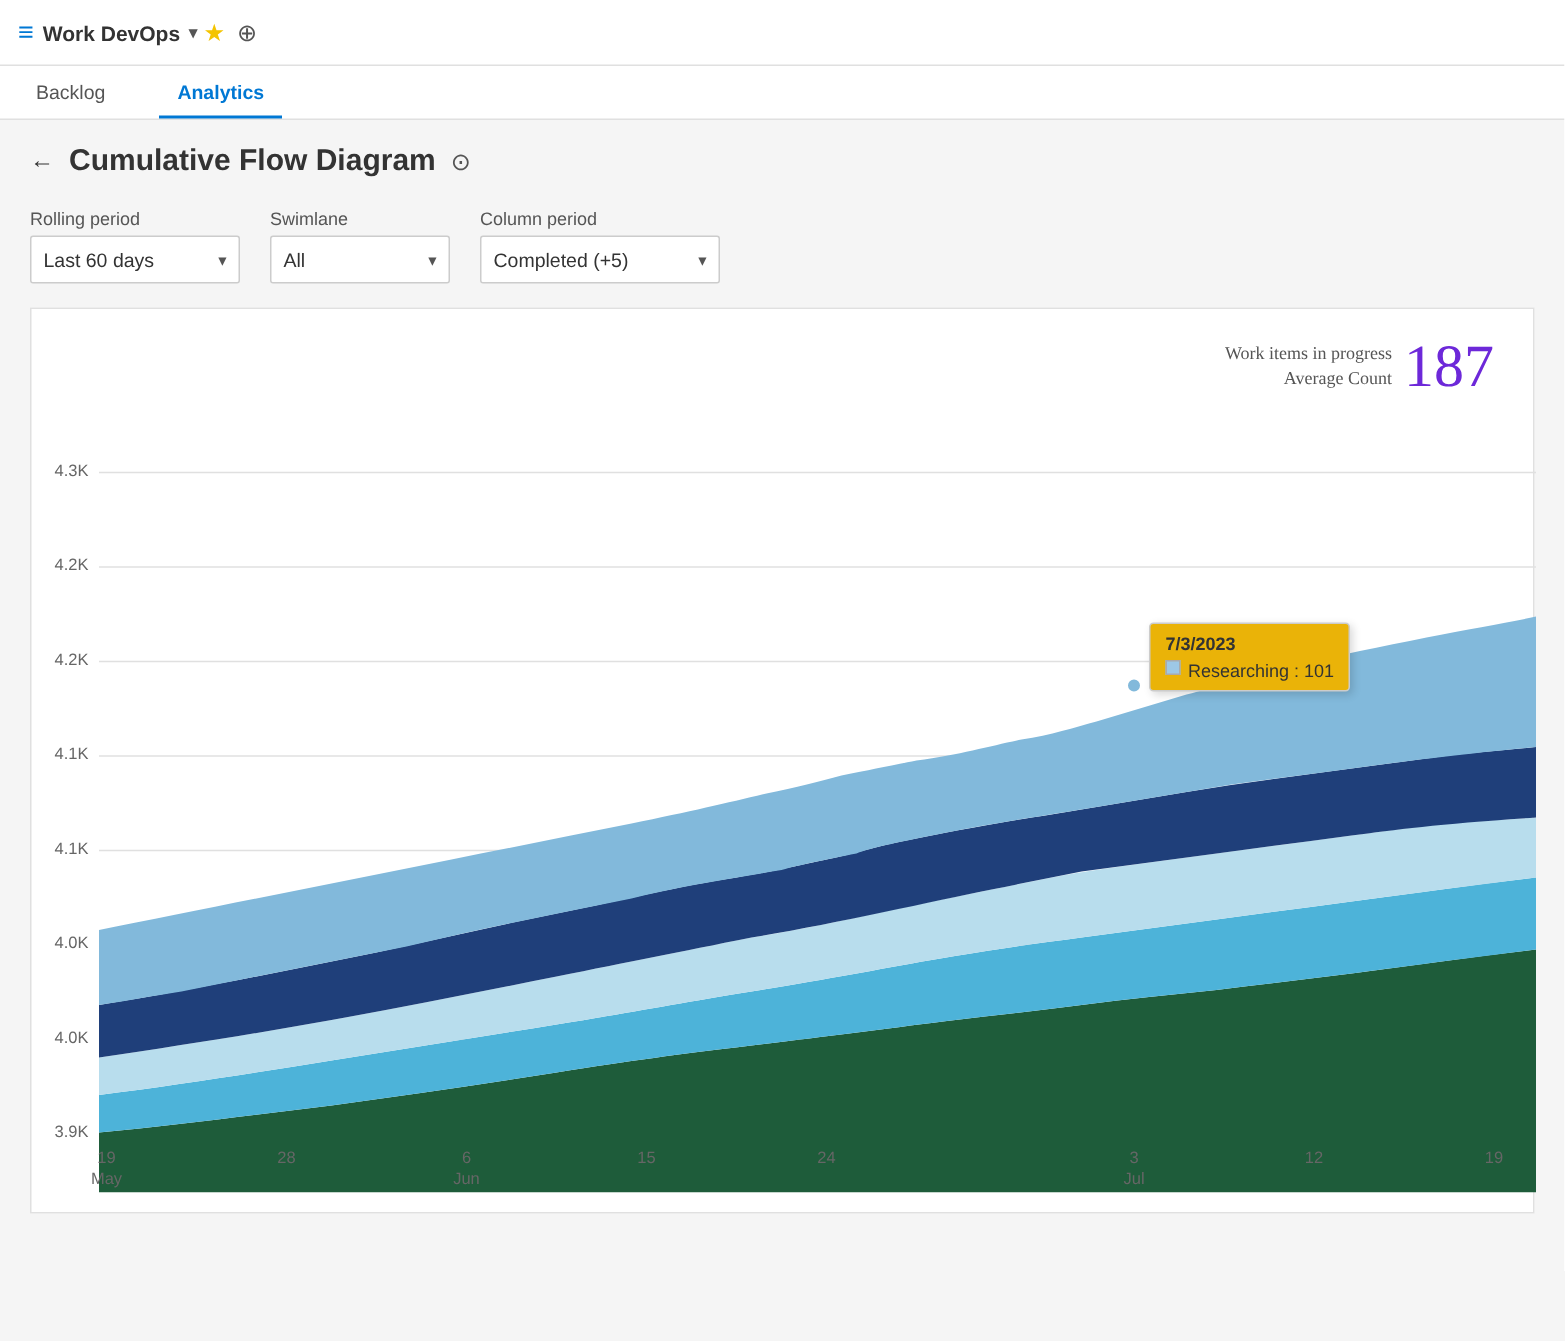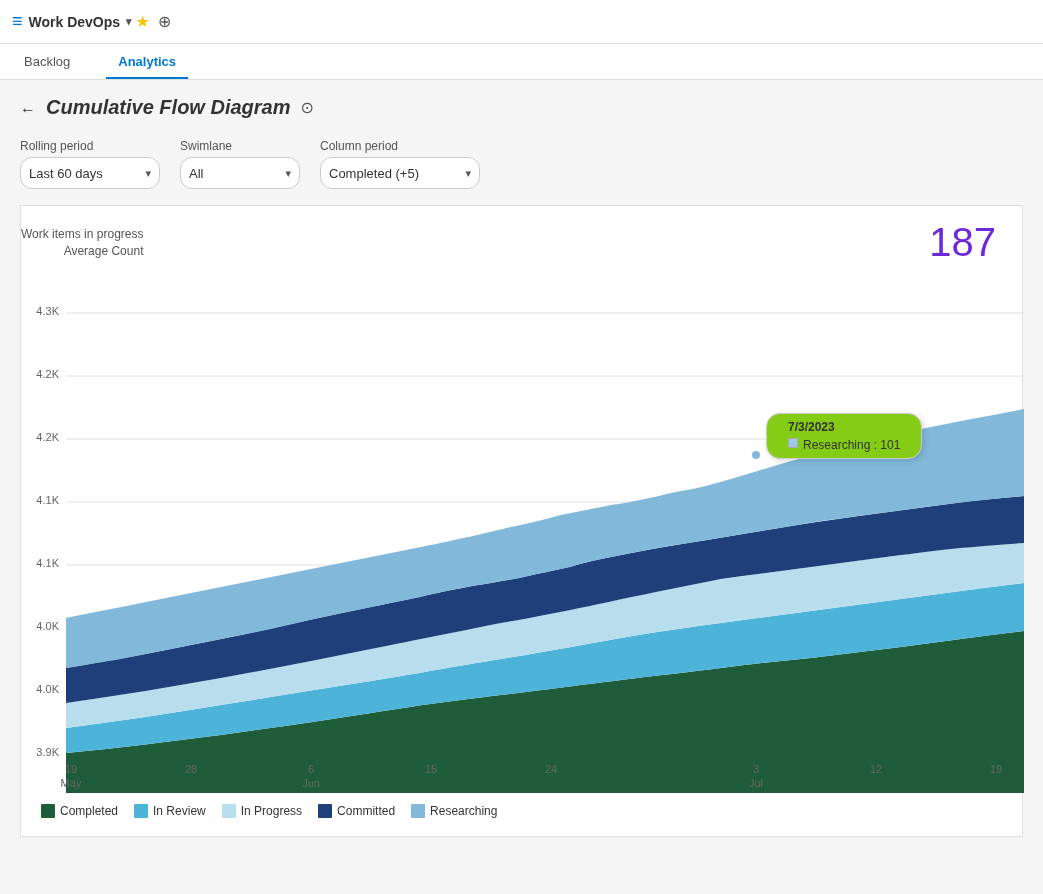--- a/index.html
+++ b/index.html
@@ -23,7 +23,7 @@
     
     .page-header { display: flex; align-items: center; gap: 10px; margin-bottom: 20px; }
     .back-btn { cursor: pointer; color: #333; font-size: 16px; display: flex; align-items: center; }
-    .page-title { font-size: 20px; font-weight: 600; color: #333; font-style: italic; }
+    .page-title { font-size: 20px; font-weight: 600; color: #333; }
     .help-icon { color: #555; font-size: 16px; cursor: pointer; }
     
     

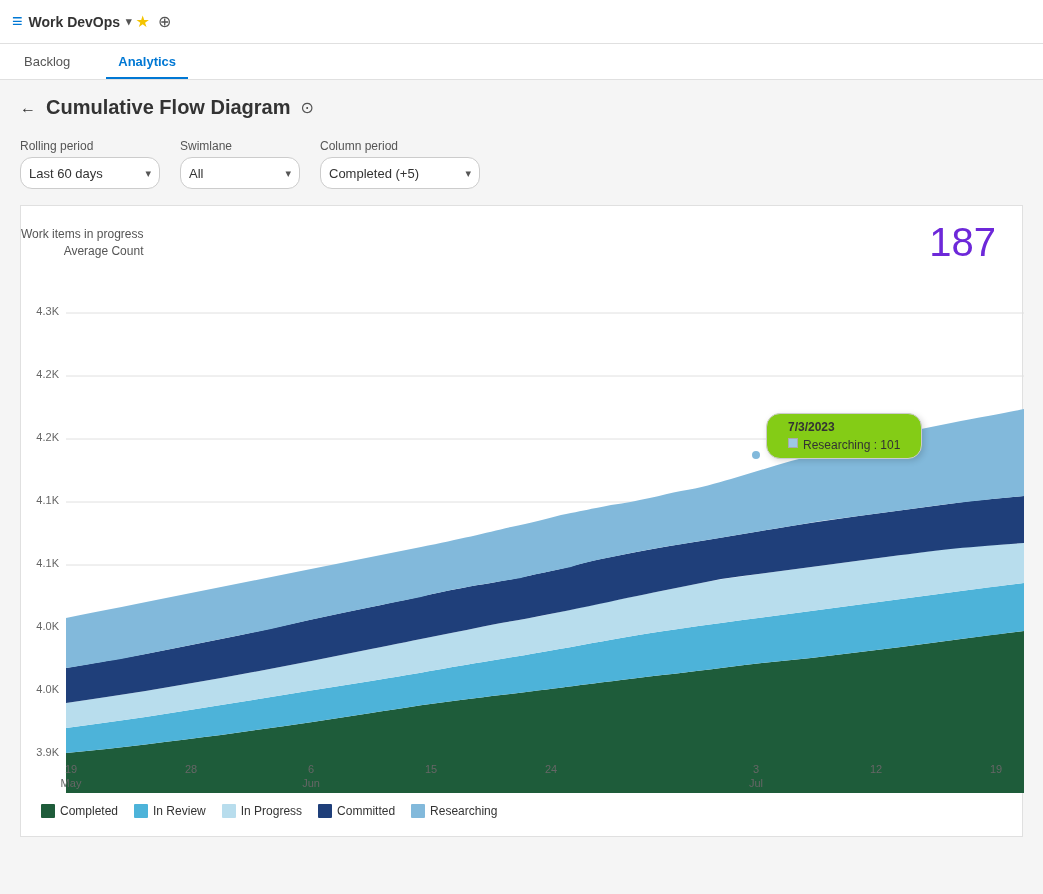--- a/index.html
+++ b/index.html
@@ -30,7 +30,7 @@
     .filters-row { display: flex; gap: 20px; align-items: flex-start; margin-bottom: 16px; }
     .filter-group { display: flex; flex-direction: column; gap: 4px; }
     .filter-label { font-size: 12px; color: #555; }
-    .filter-select { display: flex; align-items: center; border: 1px solid #ccc; border-radius: 12px; padding: 4px 8px; background: #fff; cursor: pointer; min-width: 140px; gap: 4px; font-size: 13px; color: #333; justify-content: space-between; height: 32px; }
+    .filter-select { display: flex; align-items: center; border: 1px solid #ccc; border-radius: 2px; padding: 4px 8px; background: #fff; cursor: pointer; min-width: 140px; gap: 4px; font-size: 13px; color: #333; justify-content: space-between; height: 32px; }
     .filter-select .chevron { color: #555; font-size: 11px; }
     
     

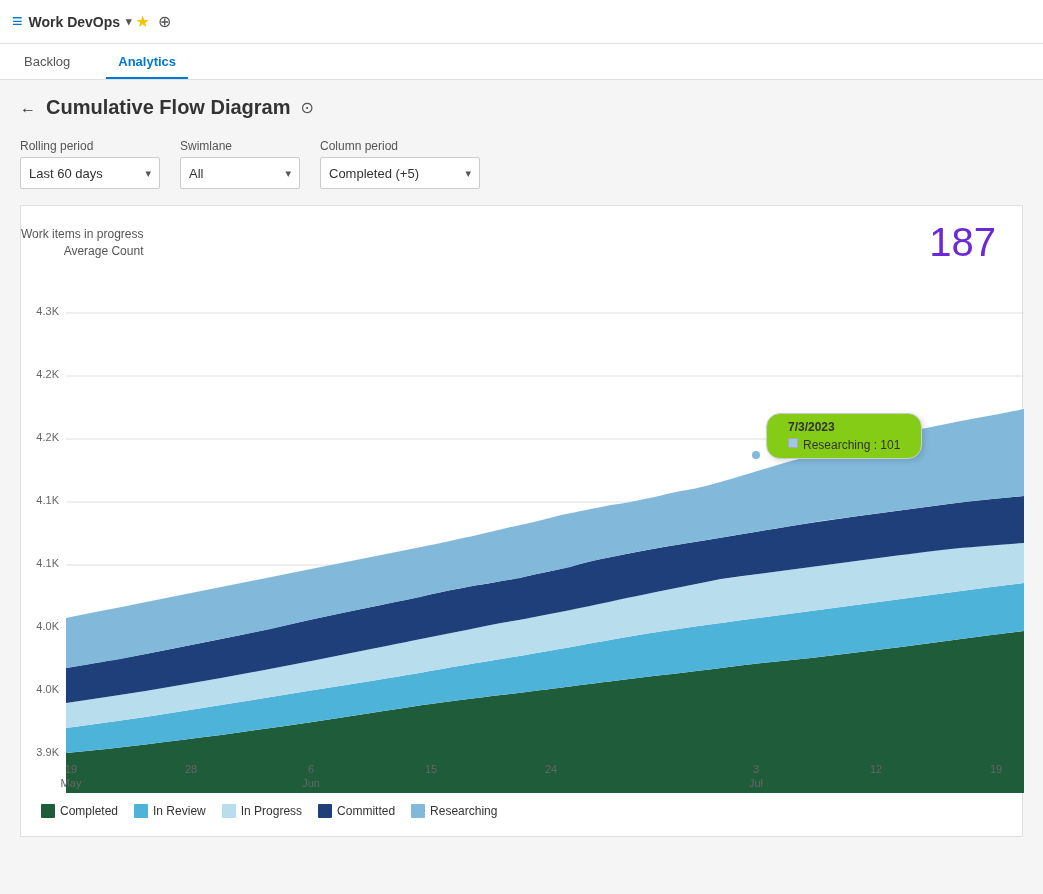--- a/index.html
+++ b/index.html
@@ -37,7 +37,7 @@
     .chart-container { background: #fff; border: 1px solid #e0e0e0; padding: 10px 10px 10px 0; position: relative; }
     
     
-    .stat-area { display: flex; justify-content: space-between; align-items: center; gap: 8px; padding: 4px 16px 8px 0; }
+    .stat-area { display: flex; justify-content: flex-end; align-items: center; gap: 8px; padding: 4px 16px 8px 0; font-family: Liberation Serif, serif; }
     .stat-label { font-size: 12px; color: #555; text-align: right; line-height: 1.4; }
     .stat-number { font-size: 40px; font-weight: 300; color: #6d28d9; }
     

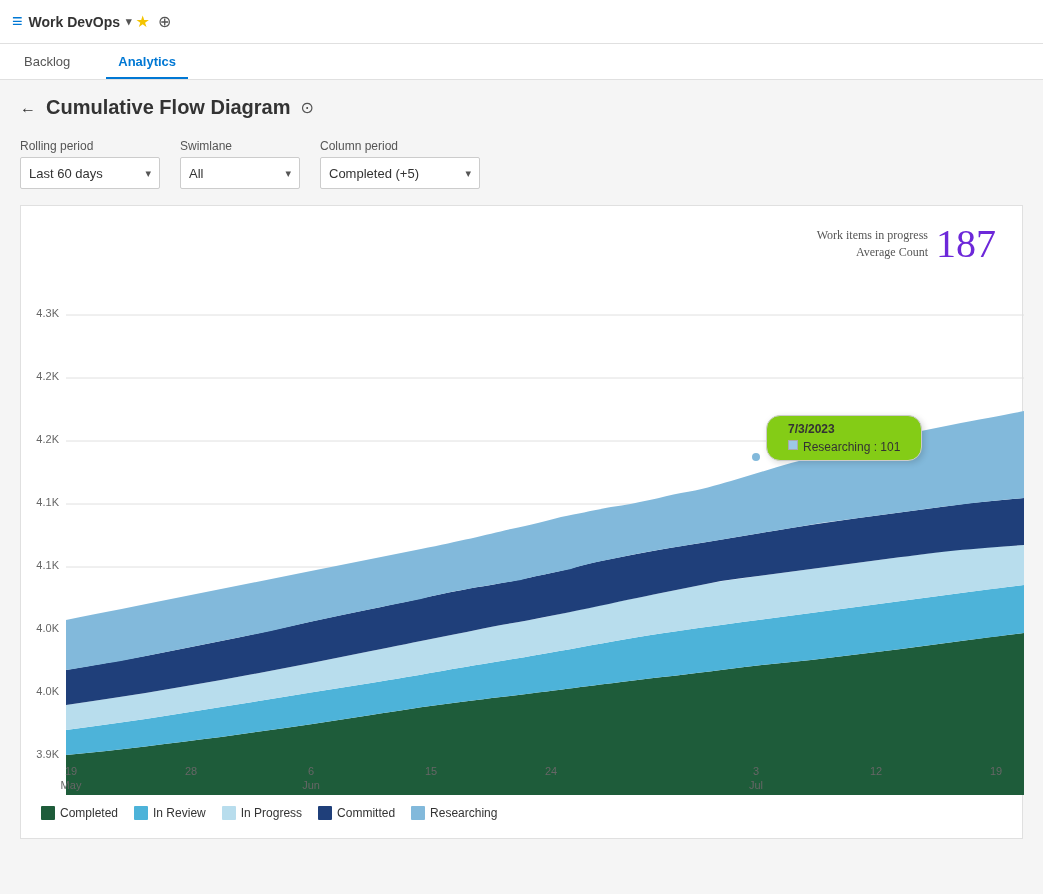--- a/index.html
+++ b/index.html
@@ -50,7 +50,7 @@
     .legend-dot { width: 14px; height: 14px; border-radius: 1px; flex-shrink: 0; }
     
     
-    .tooltip { position: absolute; background: #84cc16; border: 1px solid #ccc; border-radius: 14px; padding: 6px 21px; font-size: 12px; box-shadow: 2px 2px 6px rgba(0,0,0,0.15); pointer-events: none; }
+    .tooltip { position: absolute; background: #eab308; border: 1px solid #ccc; border-radius: 3px; padding: 6px 10px; font-size: 12px; box-shadow: 2px 2px 6px rgba(0,0,0,0.15); pointer-events: none; }
     .tooltip-date { font-weight: 600; margin-bottom: 4px; }
     .tooltip-item { display: flex; align-items: flex-start; gap: 5px; }
     .tooltip-color { width: 10px; height: 10px; background: #9dc8e6; border: 1px solid #aaa; }

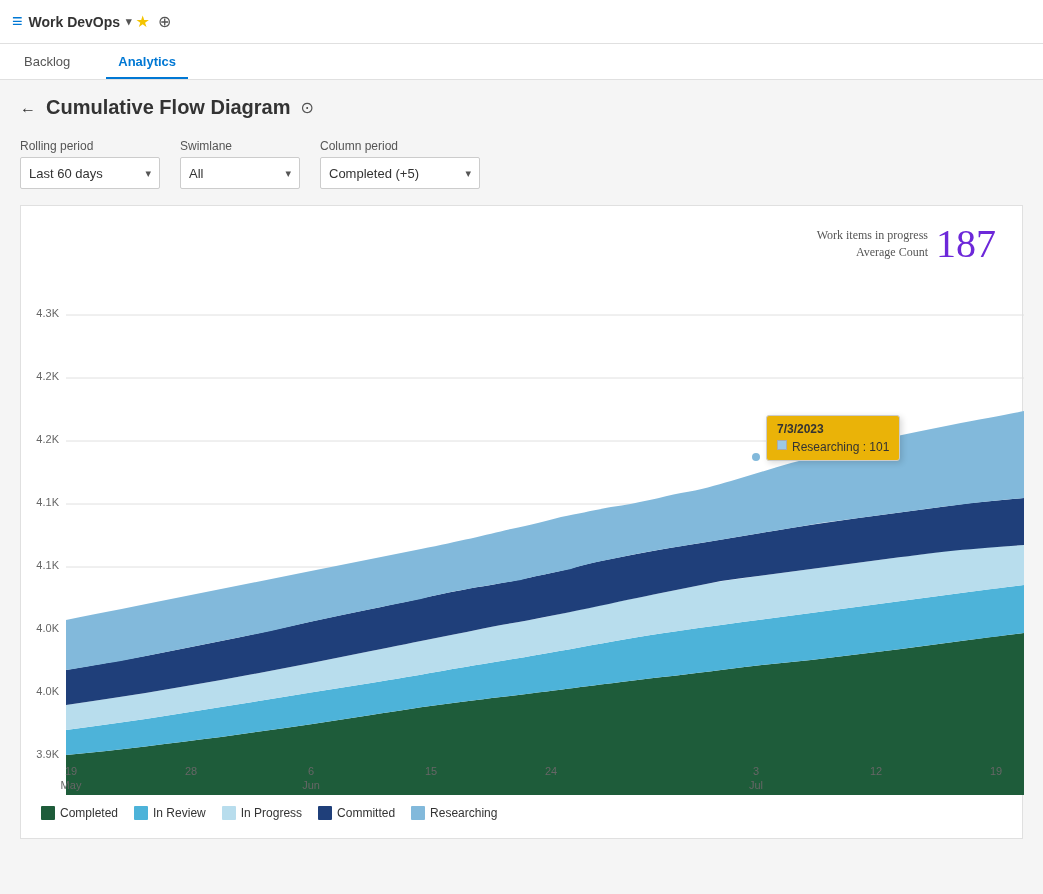--- a/index.html
+++ b/index.html
@@ -240,28 +240,6 @@
       </div>
     </div>
 
-    <div class="legend">
-      <div class="legend-item">
-        <div class="legend-dot" style="background:#1e5c3a;"></div>
-        <span>Completed</span>
-      </div>
-      <div class="legend-item">
-        <div class="legend-dot" style="background:#4db3d9;"></div>
-        <span>In Review</span>
-      </div>
-      <div class="legend-item">
-        <div class="legend-dot" style="background:#b8dded;"></div>
-        <span>In Progress</span>
-      </div>
-      <div class="legend-item">
-        <div class="legend-dot" style="background:#1f3f7a;"></div>
-        <span>Committed</span>
-      </div>
-      <div class="legend-item">
-        <div class="legend-dot" style="background:#82b9db;"></div>
-        <span>Researching</span>
-      </div>
-    </div>
   </div>
 </div>
 

